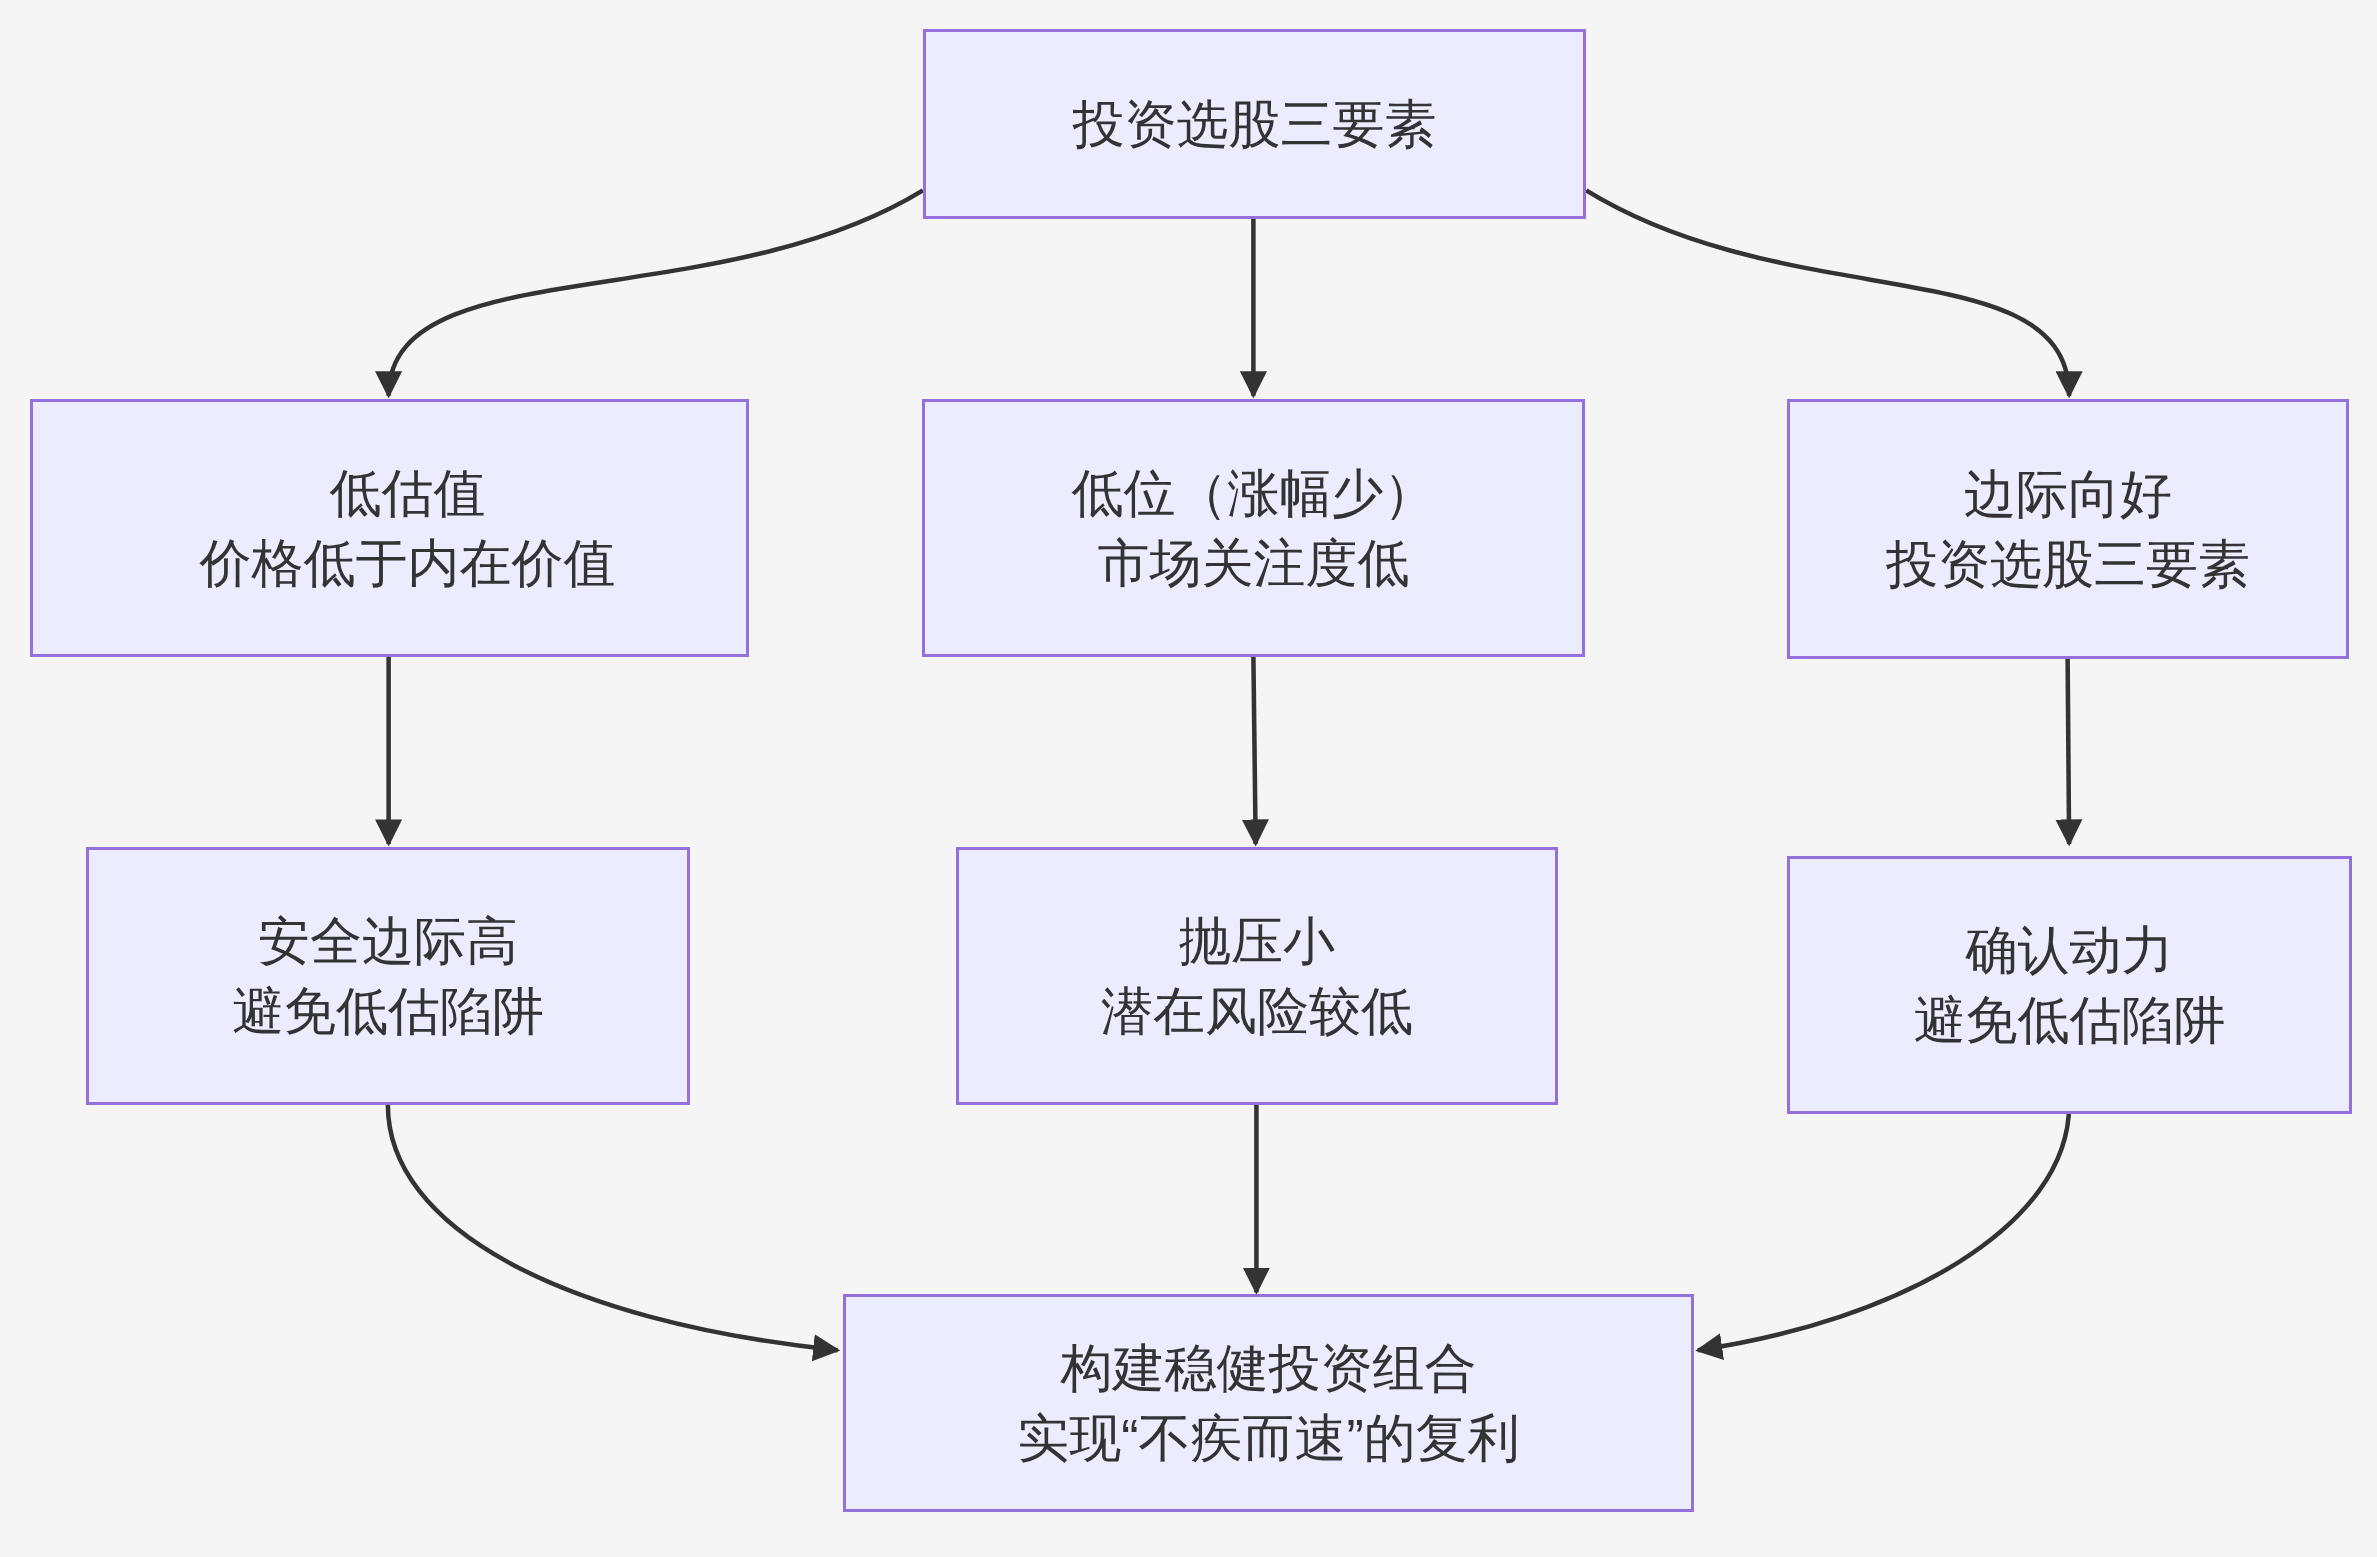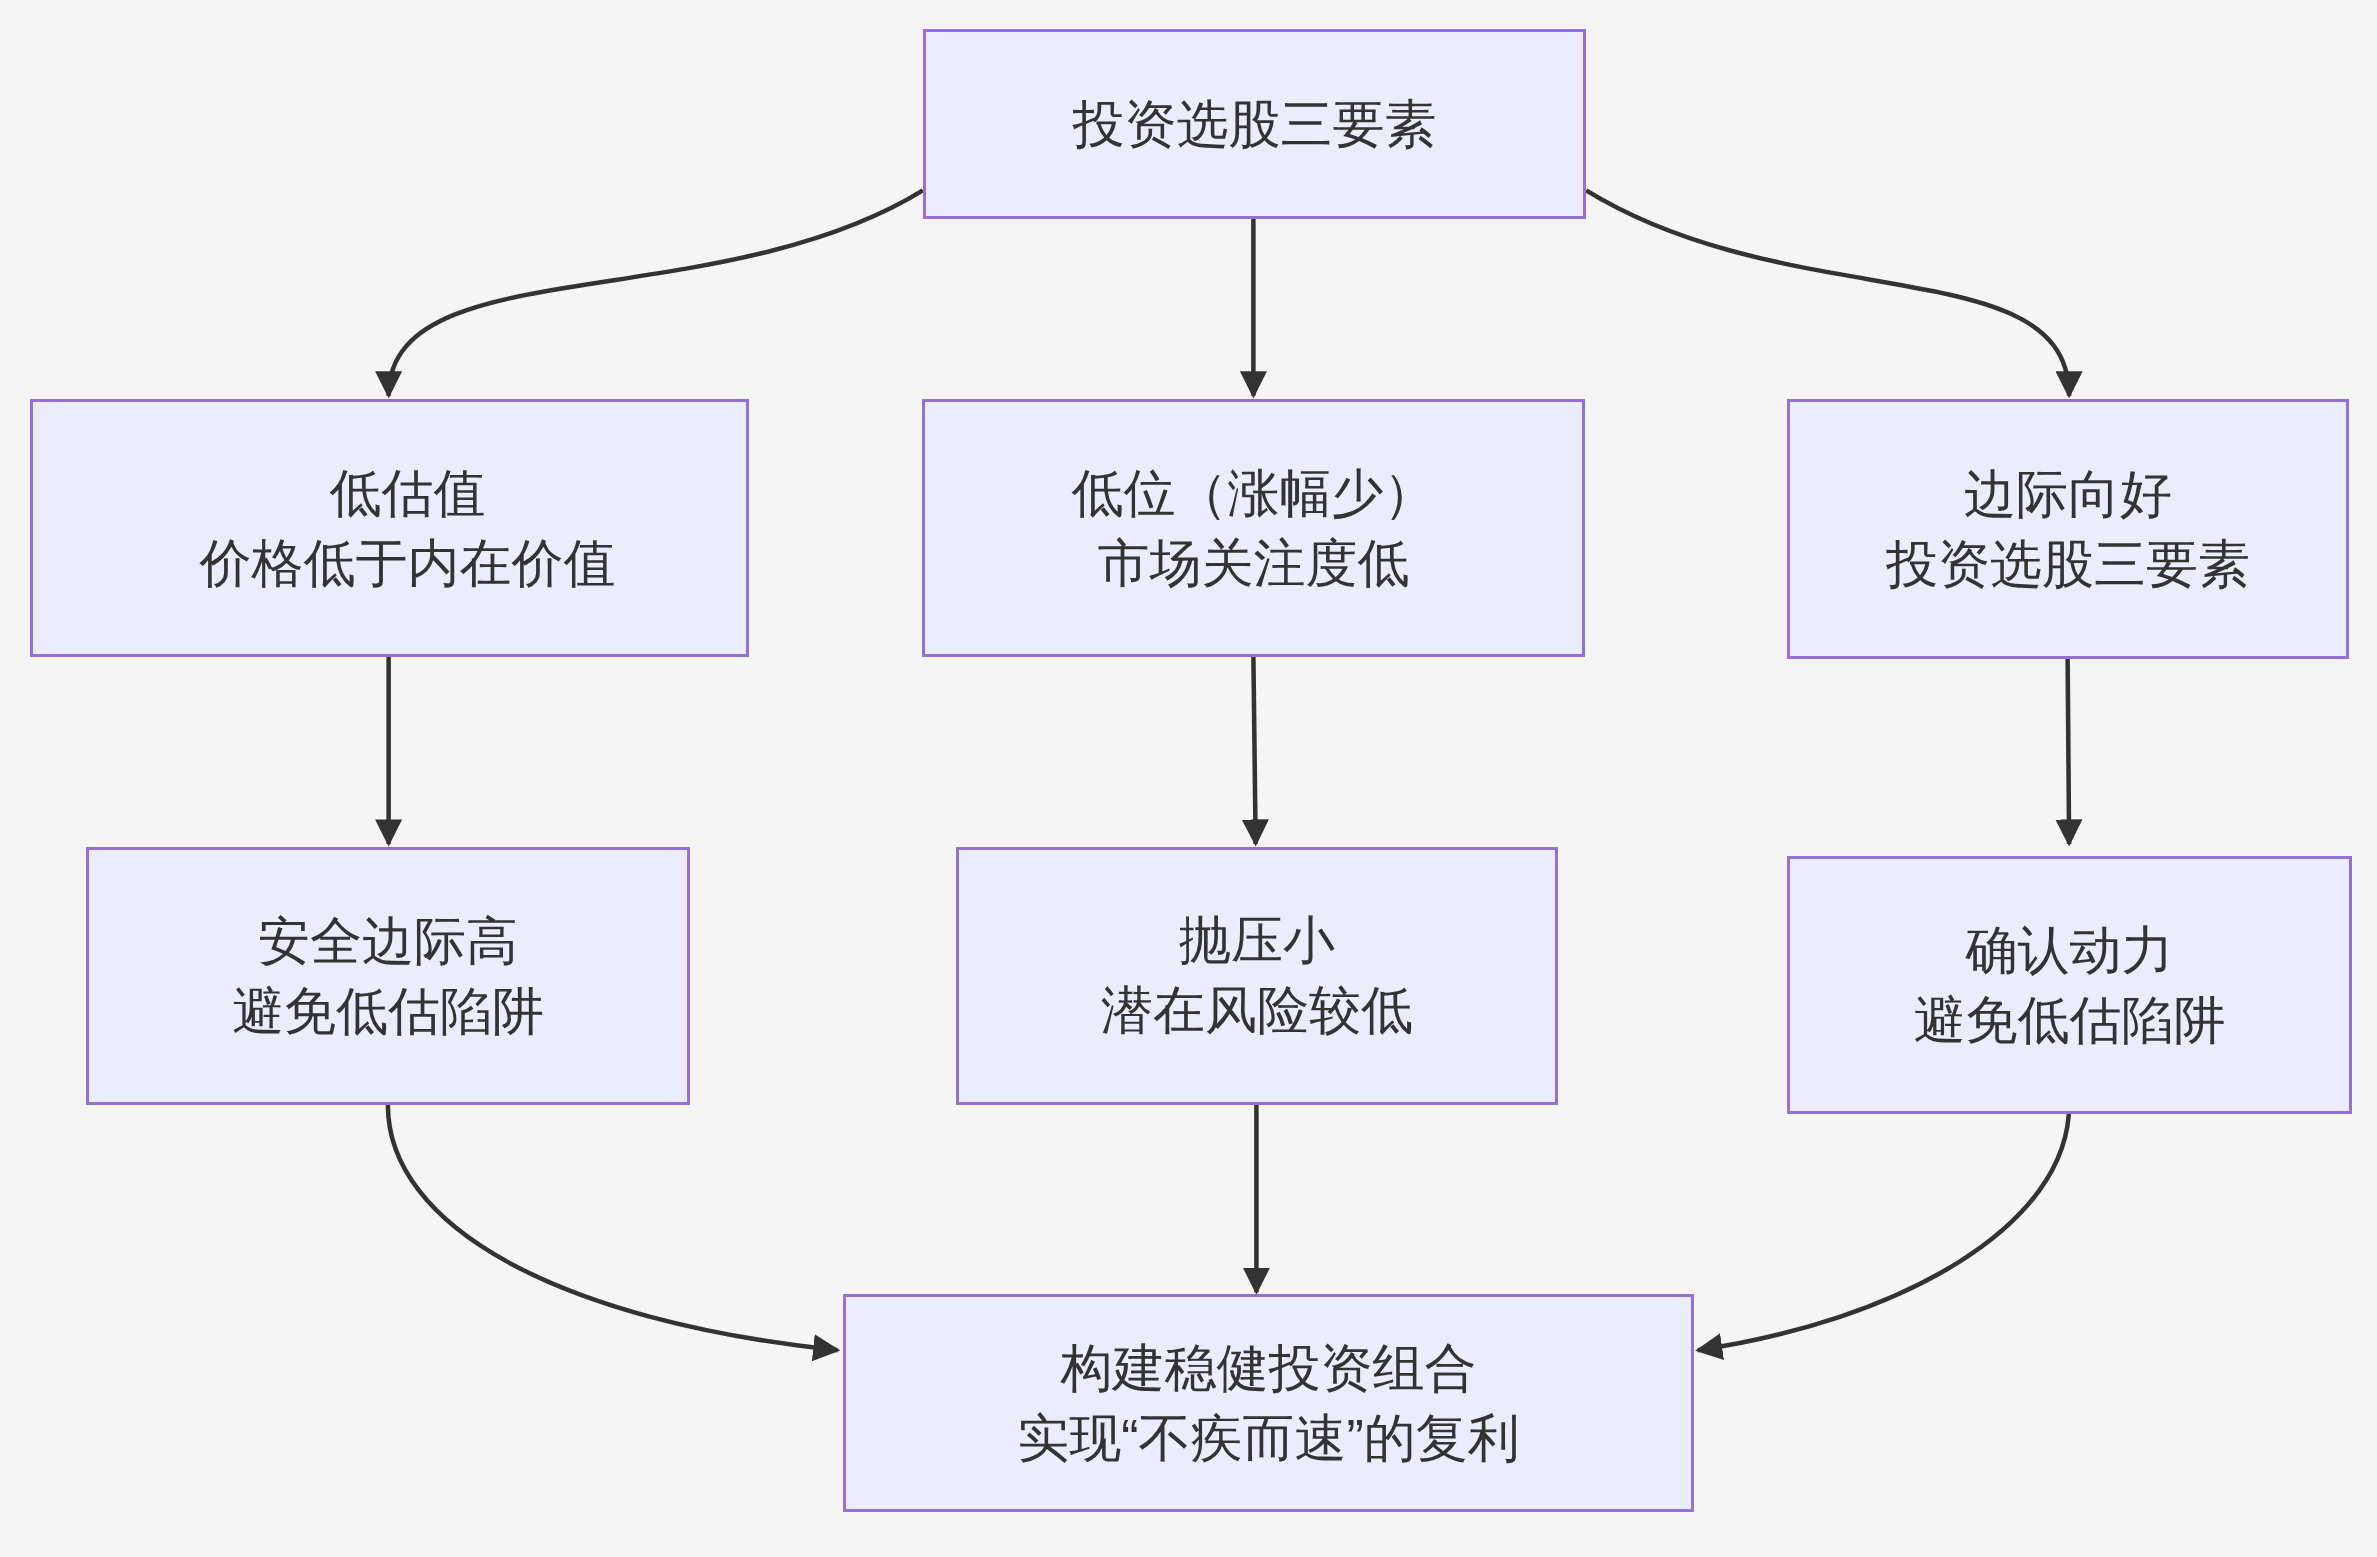--- a/index.html
+++ b/index.html
@@ -35,7 +35,7 @@
   #n-c{left:922px;top:399px;width:663px;height:258px;}
   #n-d{left:1787px;top:399px;width:562px;height:260px;}
   #n-e{left:86px;top:847px;width:604px;height:258px;}
-  #n-f{left:956px;top:847px;width:602px;height:258px;font-family:Liberation Serif, serif;}
+  #n-f{left:956px;top:847px;width:602px;height:258px;}
   #n-g{left:1787px;top:847px;width:565px;height:258px;margin-top:9px;}
   #n-h{left:843px;top:1294px;width:851px;height:218px;}
 </style>

